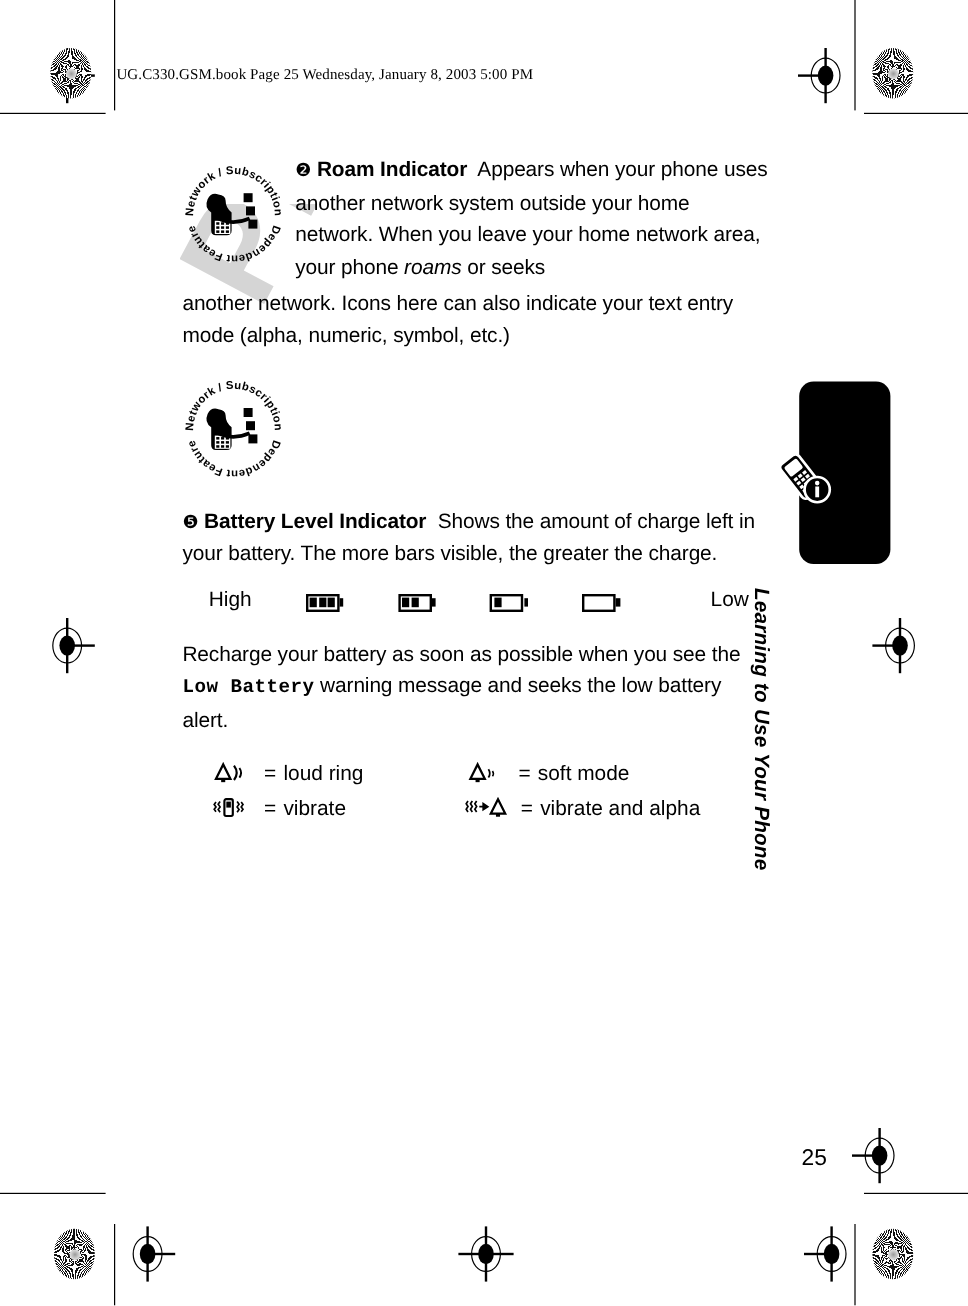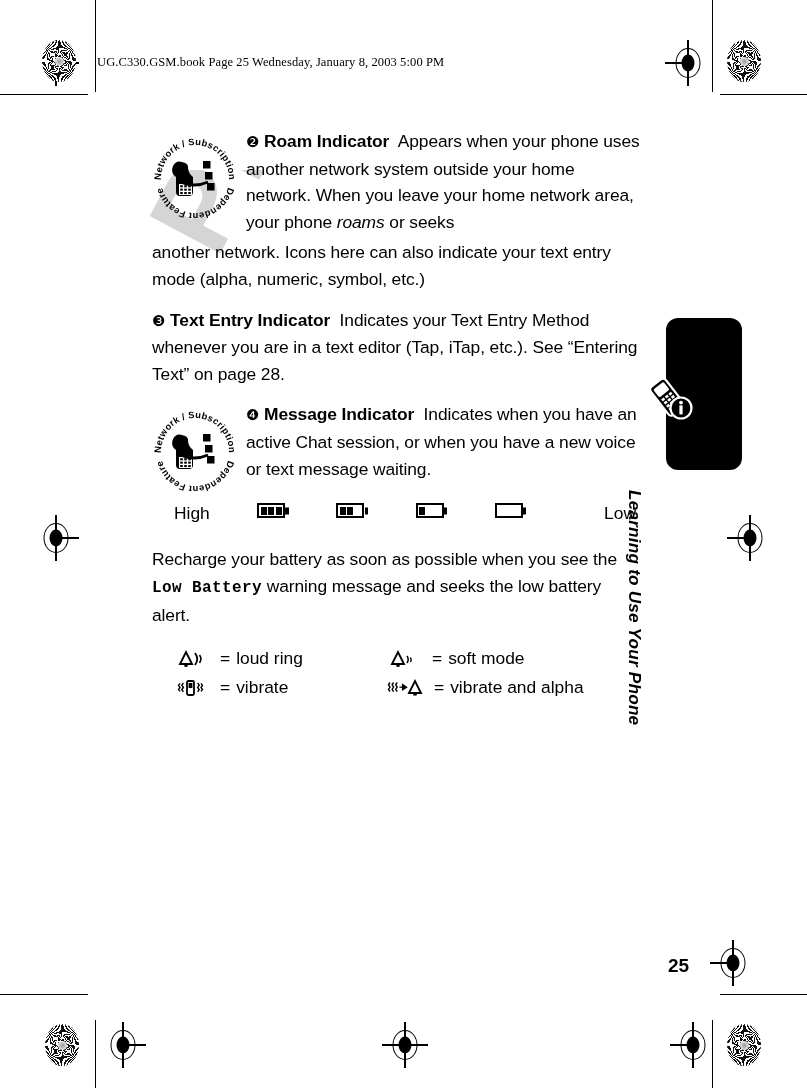--- a/index.html
+++ b/index.html
@@ -410,11 +410,6 @@
   </div>
   <p class="para">another network. Icons here can also indicate your text entry mode (alpha, numeric, symbol, etc.)</p>
 
-  <p class="para">
-    <span class="num-marker">❸</span>
-    <b>Text Entry Indicator</b>&nbsp;
-    <span>Indicates your Text Entry Method whenever you are in a text editor (Tap, iTap, etc.). See “Entering Text” on page 28.</span>
-  </p>
 
   <div class="badge-block">
     <div class="net-badge">

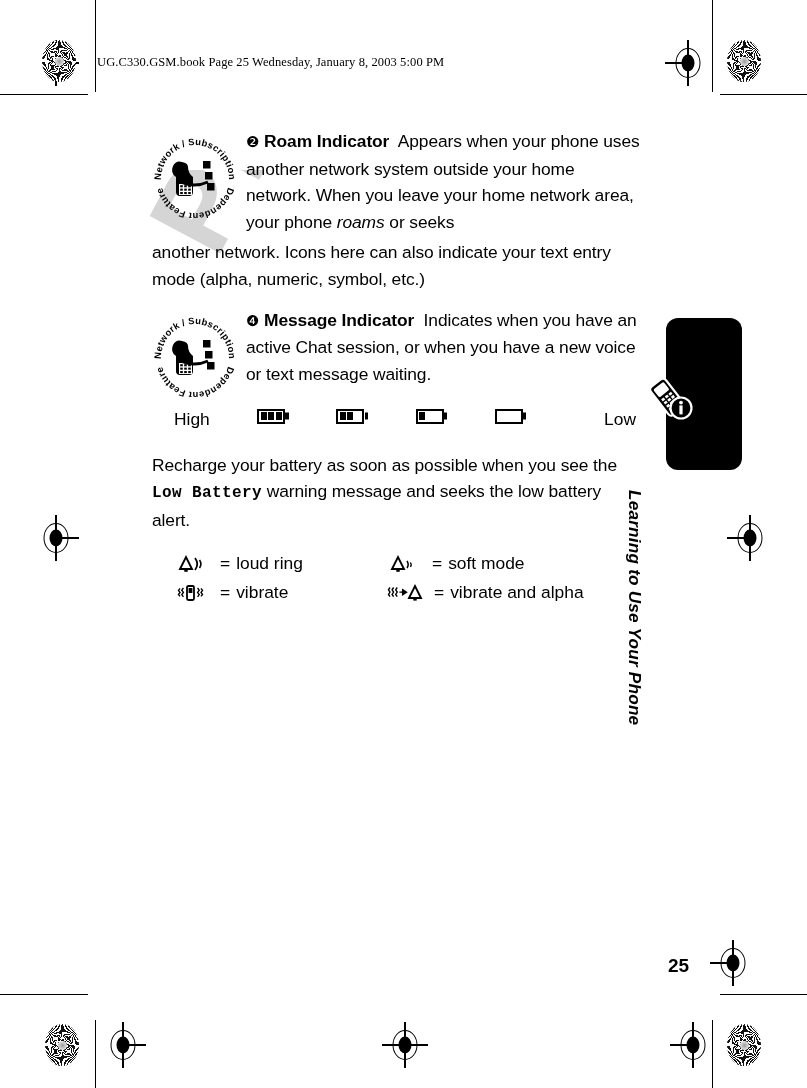--- a/index.html
+++ b/index.html
@@ -445,11 +445,6 @@
         </g>
       </svg>
     </div>
-    <p class="para">
-      <span class="num-marker">❹</span>
-      <b>Message Indicator</b>&nbsp;
-      <span>Indicates when you have an active Chat session, or when you have a new voice or text message waiting.</span>
-    </p>
   </div>
 
 

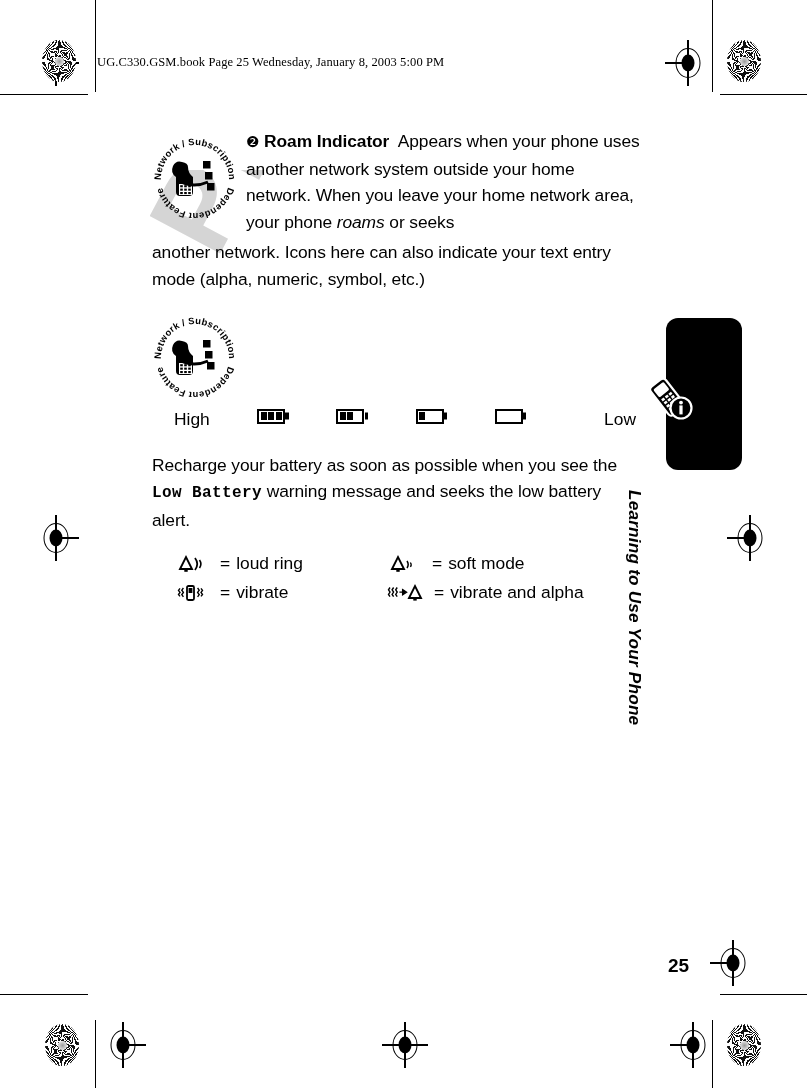--- a/index.html
+++ b/index.html
@@ -447,6 +447,11 @@
     </div>
   </div>
 
+  <p class="para" style="margin-top:22px;">
+    <span class="num-marker">❺</span>
+    <b>Battery Level Indicator</b>&nbsp;
+    <span>Shows the amount of charge left in your battery. The more bars visible, the greater the charge.</span>
+  </p>
 
   <div class="battery-row">
     <div class="lbl">High</div>

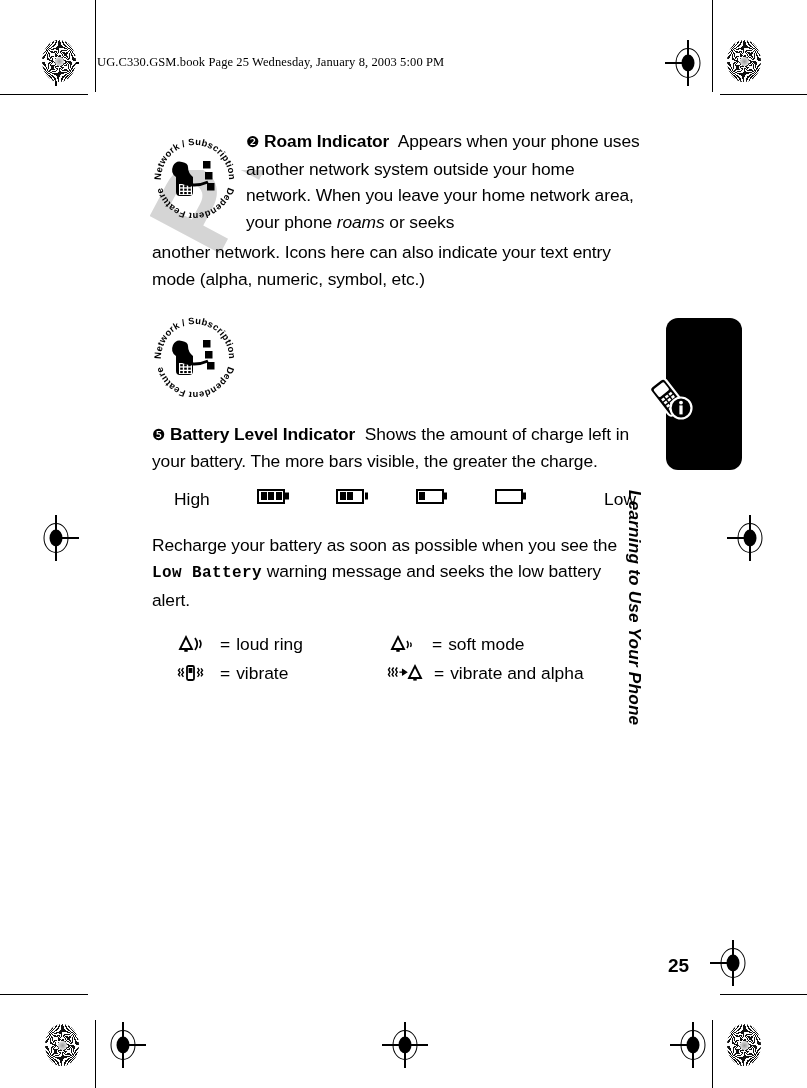--- a/index.html
+++ b/index.html
@@ -161,8 +161,8 @@
   
   .battery-row {
     display: flex;
-    align-items: flex-start;
-    margin: 10px 4px 22px 0;
+    align-items: flex-end;
+    margin: 10px 16px 22px 0;
     padding-left: 22px;
     font-size: 17.4px;
   }

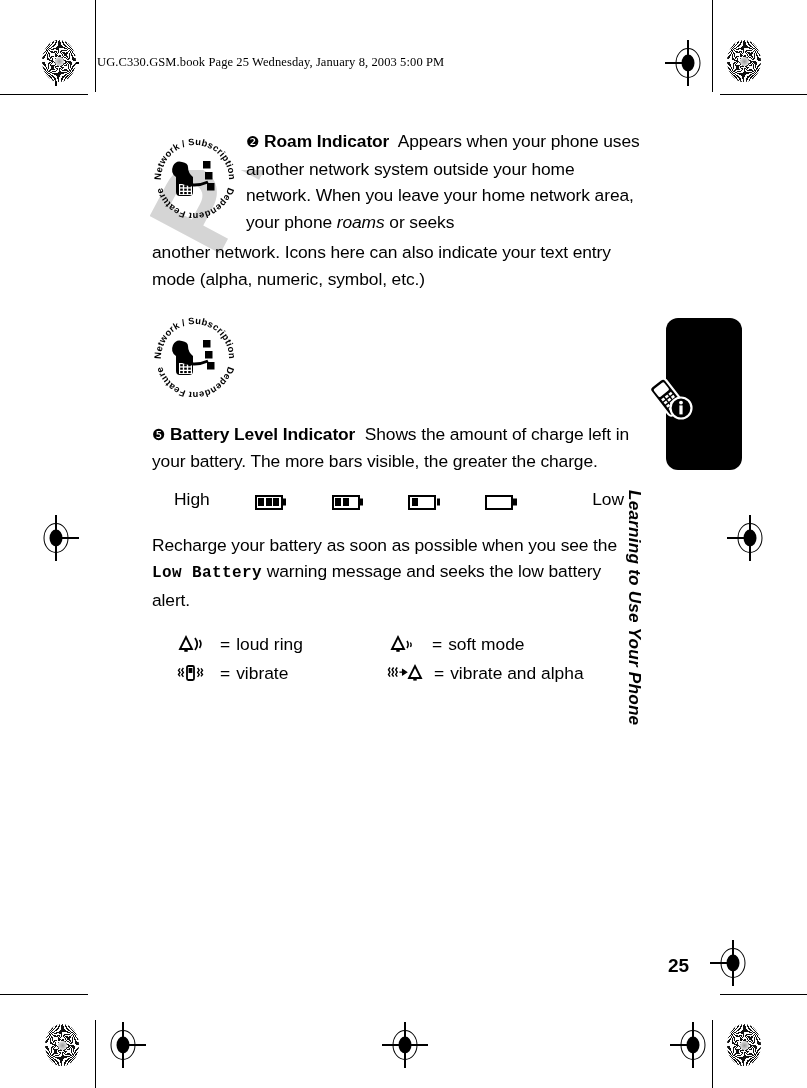--- a/index.html
+++ b/index.html
@@ -257,7 +257,7 @@
     left: 668px;
     top: 955px;
     font-size: 19px;
-    font-weight: bold;
+    font-weight: normal;
     z-index: 3;
   }
 </style>

